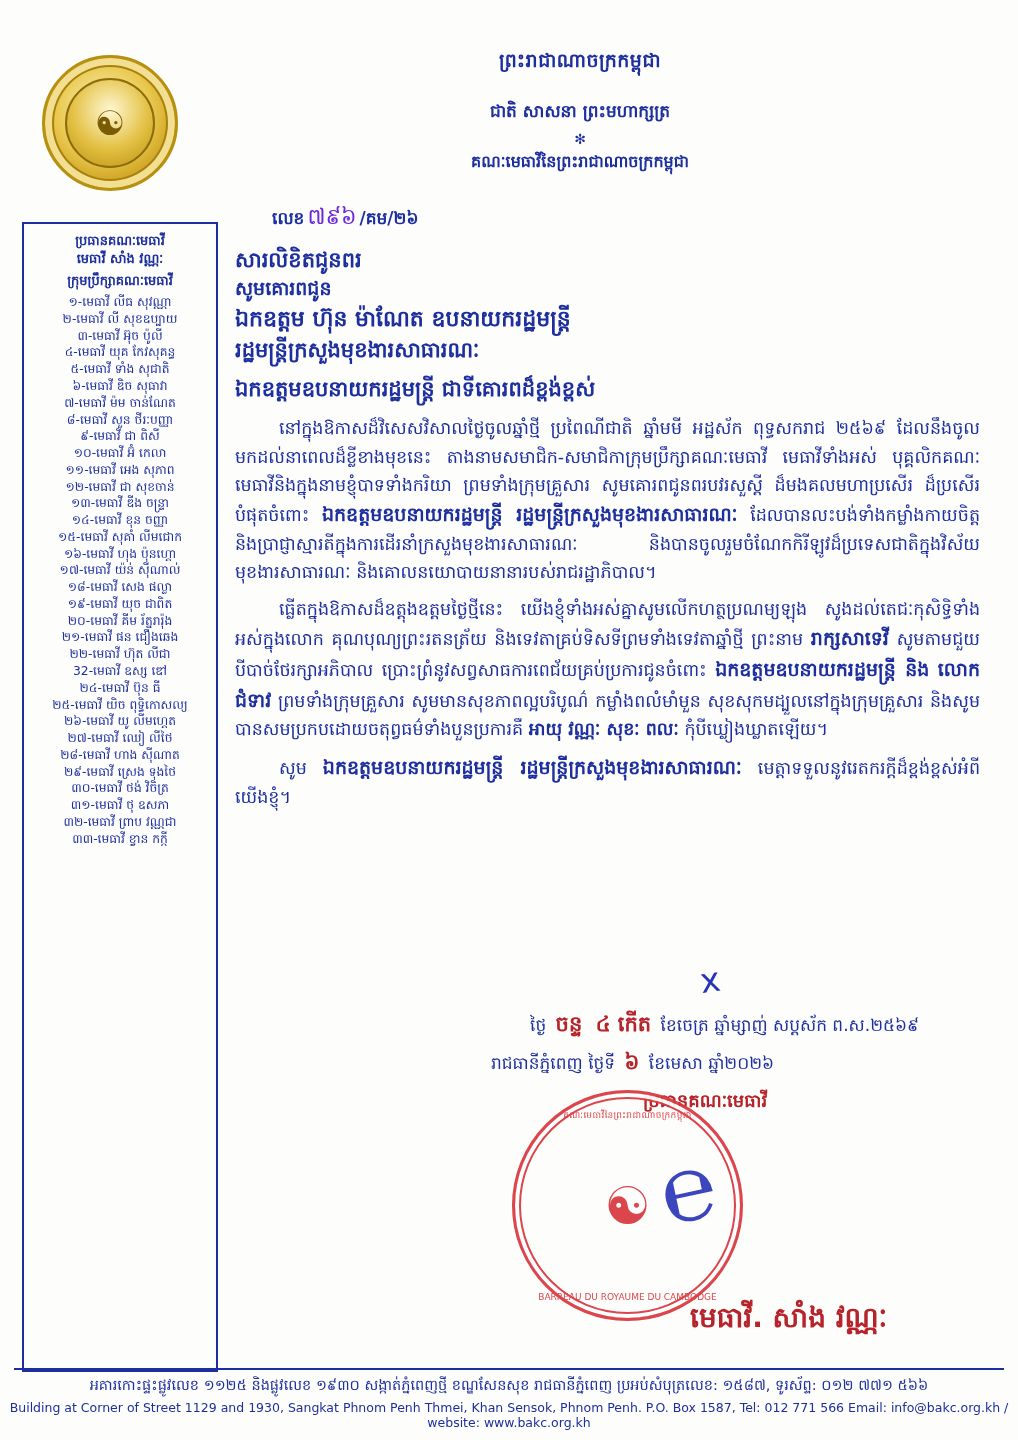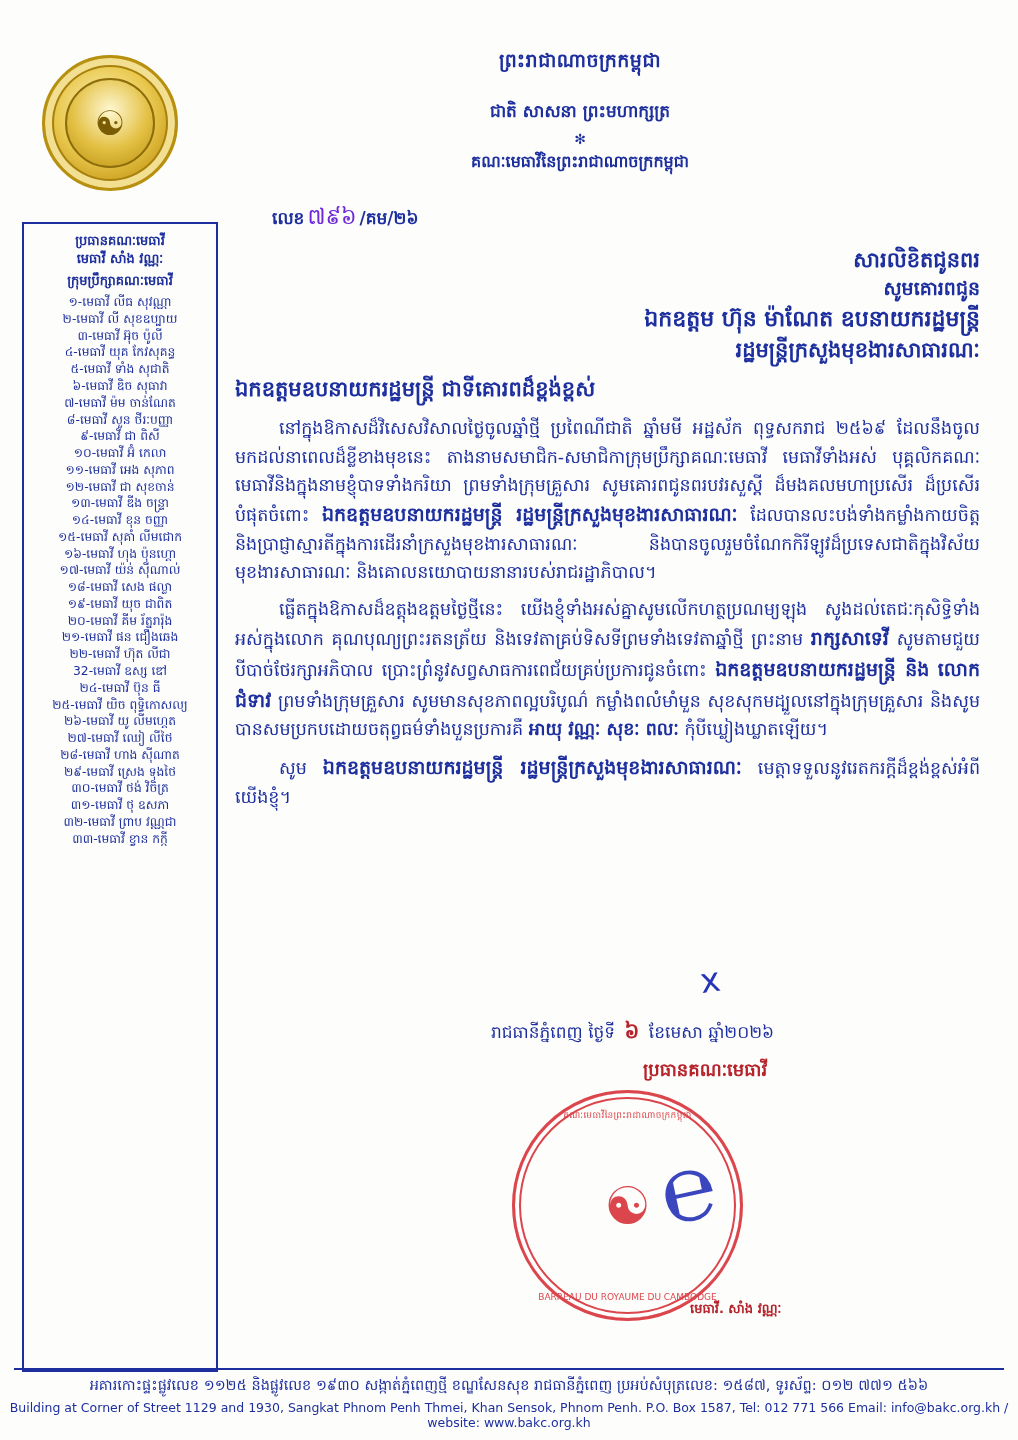--- a/index.html
+++ b/index.html
@@ -149,7 +149,7 @@
     color: #1d2f9e;
   }
   .title-block {
-    text-align: right;
+    text-align: left;
     font-weight: bold;
     line-height: 1.45;
   }

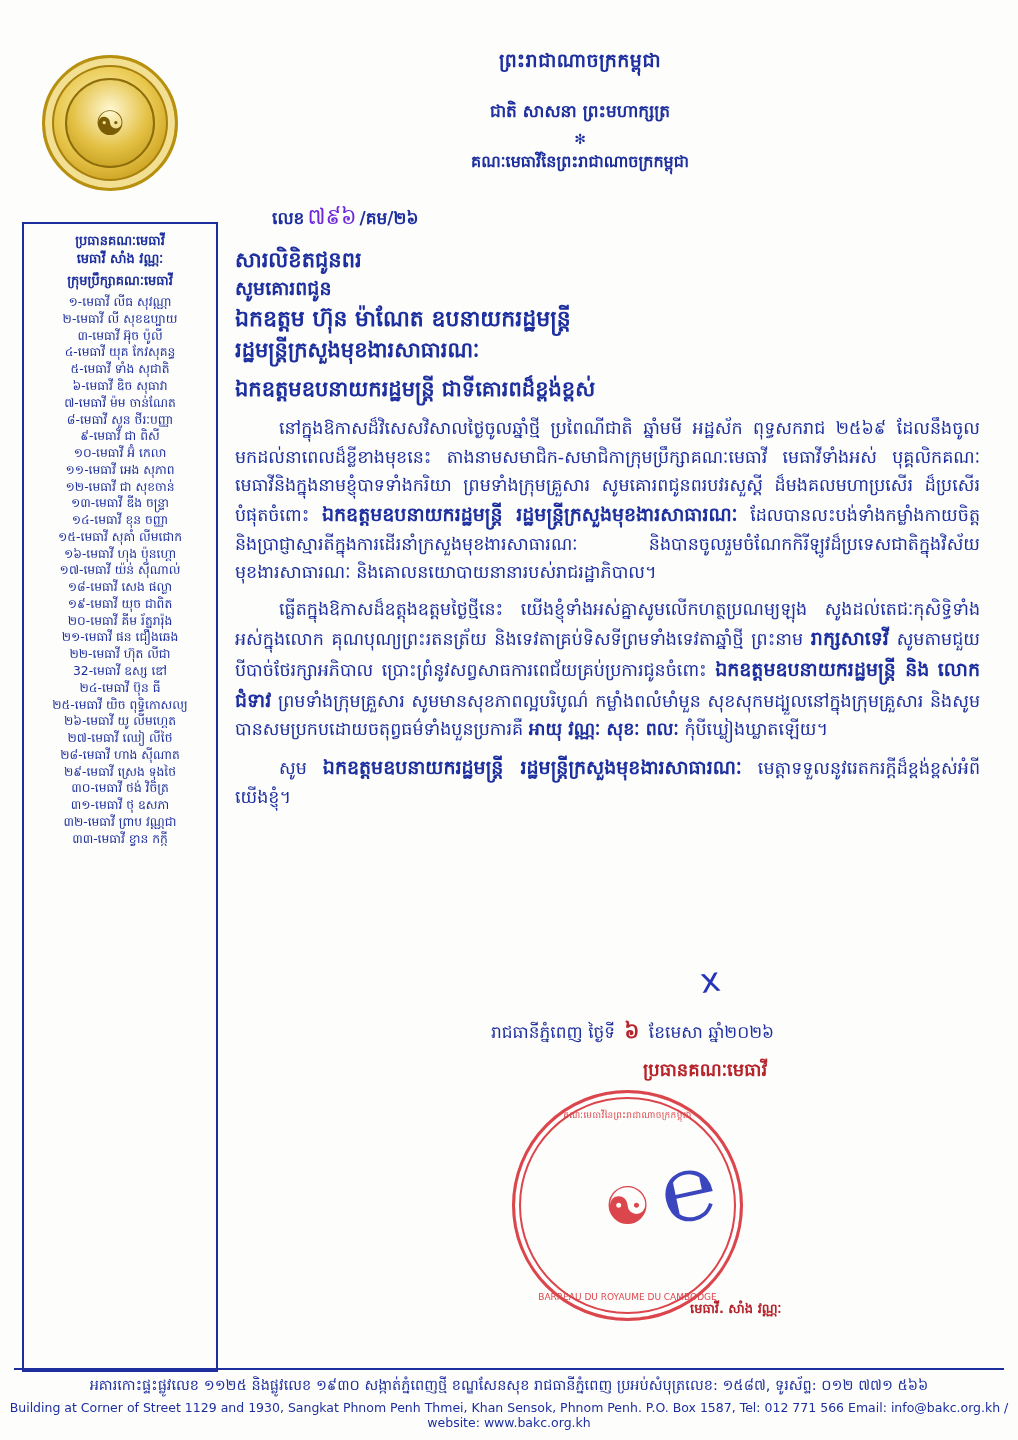--- a/index.html
+++ b/index.html
@@ -369,6 +369,12 @@
   </div>
 
   <div class="sig">
+    <div class="sig-l1">
+      <span>ថ្ងៃ</span>
+      <span class="sig-red">ចន្ទ</span>
+      <span class="sig-red">៤ កើត</span>
+      <span>ខែចេត្រ ឆ្នាំម្សាញ់ សប្តស័ក ព.ស.២៥៦៩</span>
+    </div>
     <div class="sig-l2">
       <span>រាជធានីភ្នំពេញ ថ្ងៃទី</span>
       <span class="sig-red">៦</span>

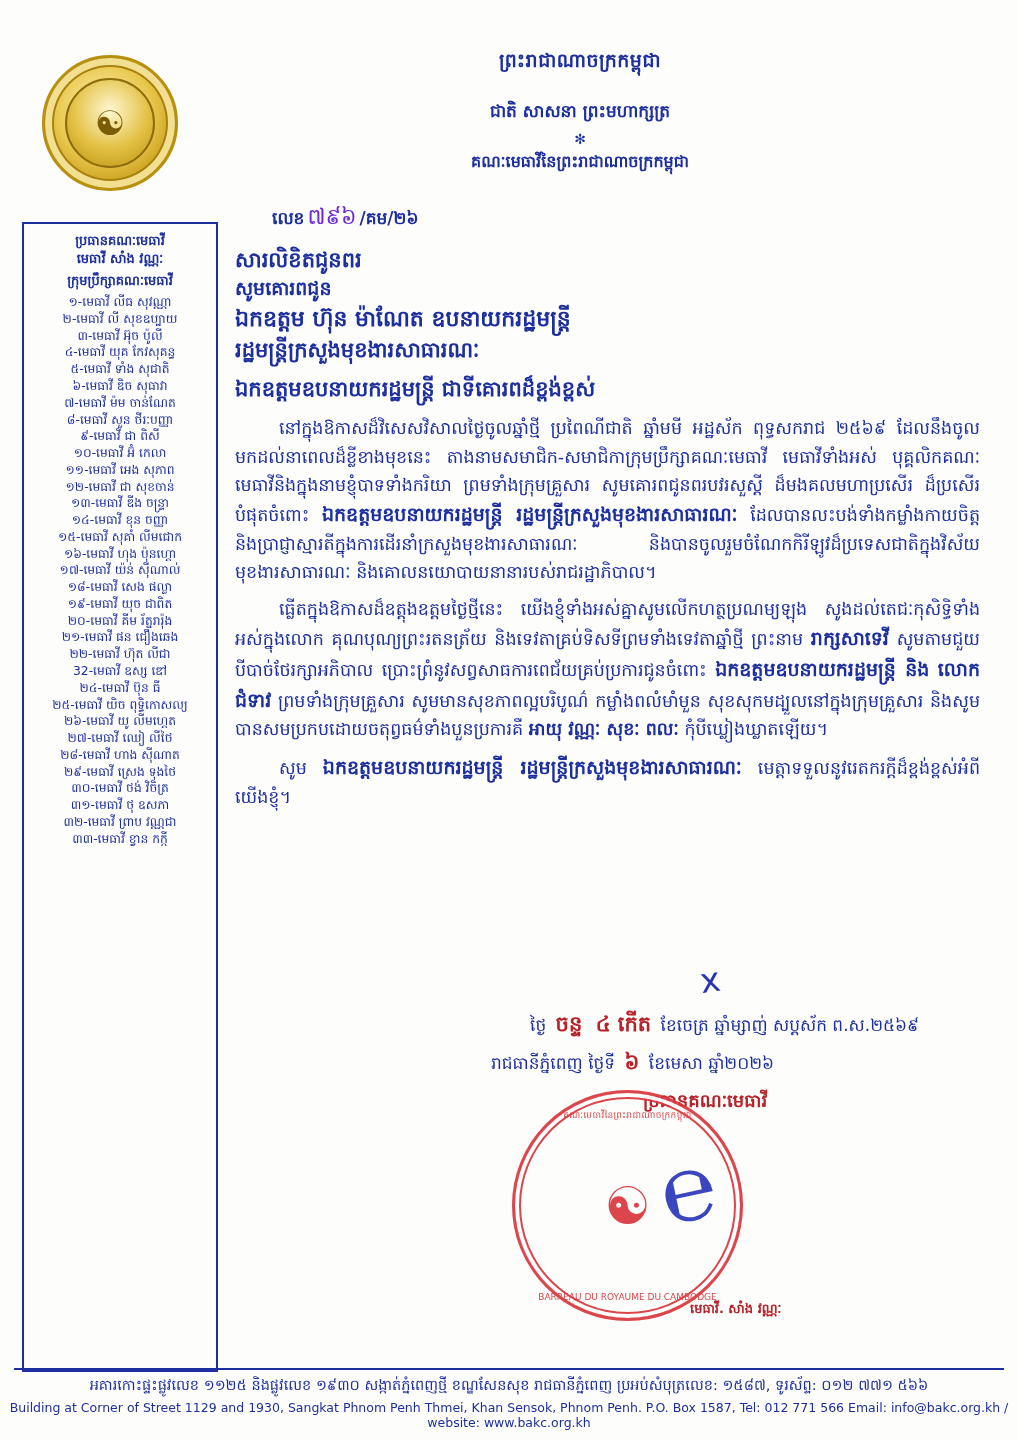--- a/index.html
+++ b/index.html
@@ -254,7 +254,7 @@
     top: 1300px;
     color: #b6232b;
     font-weight: bold;
-    font-size: 13px;
+    font-size: 28px;
   }
 
   

